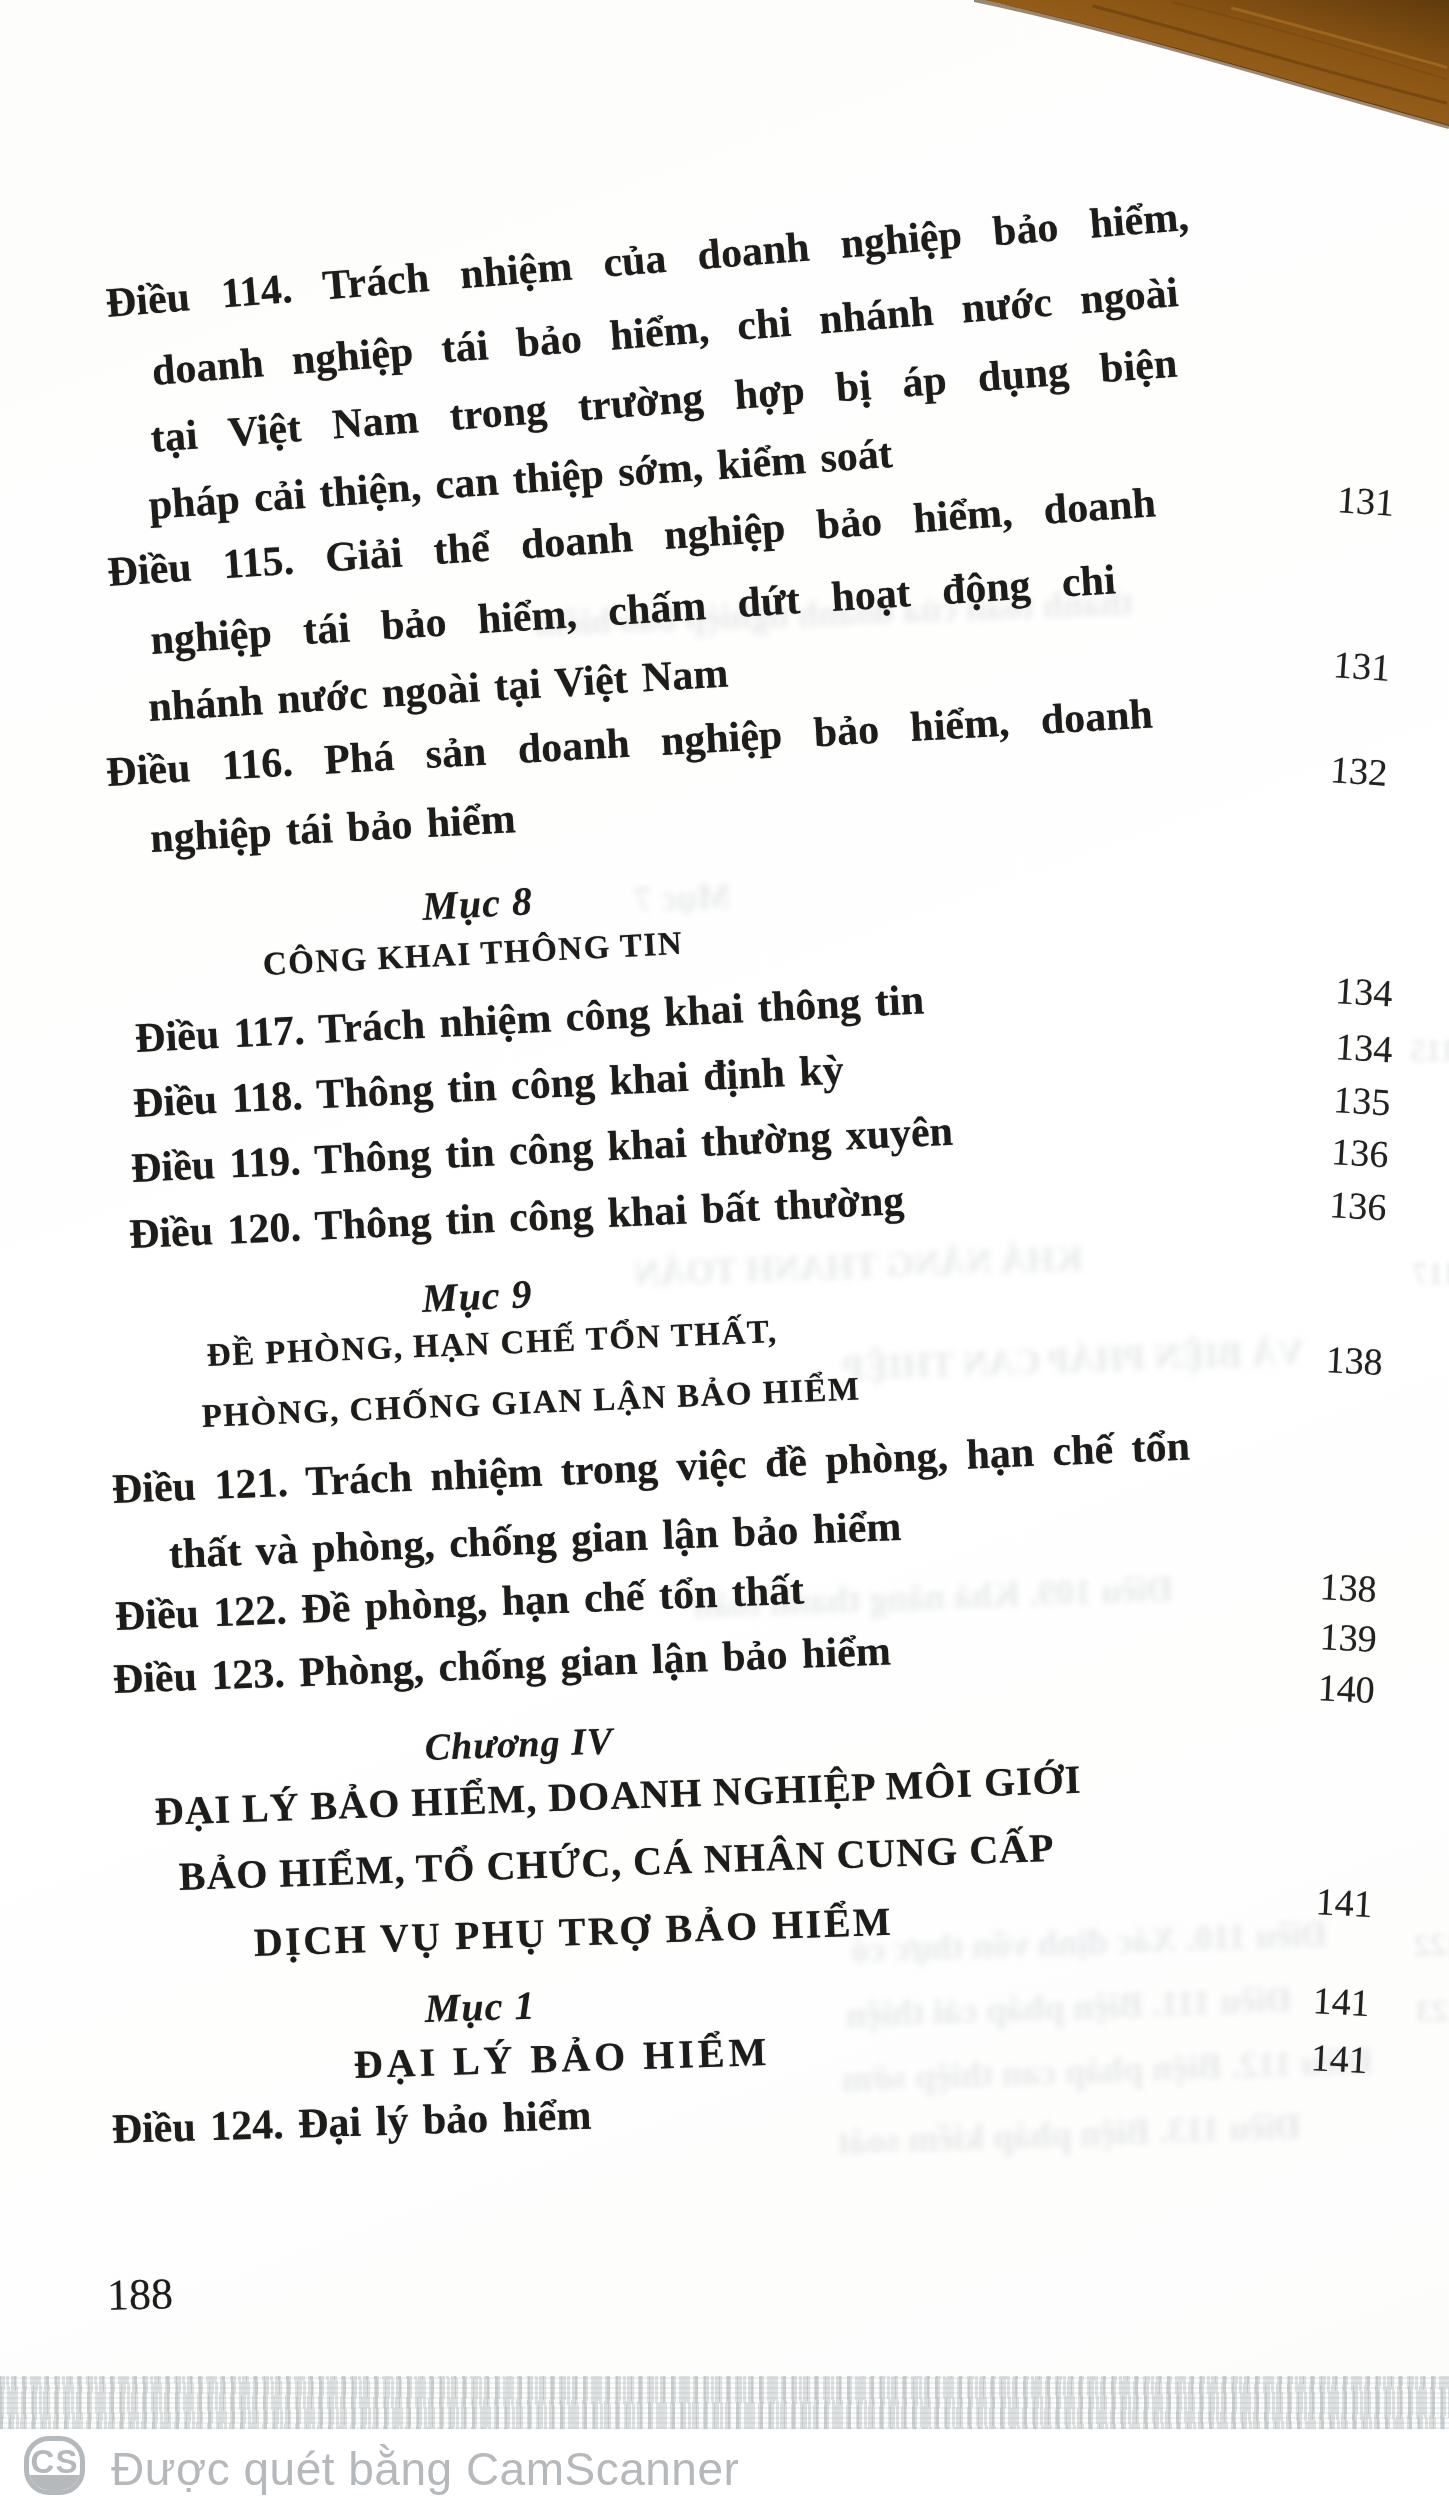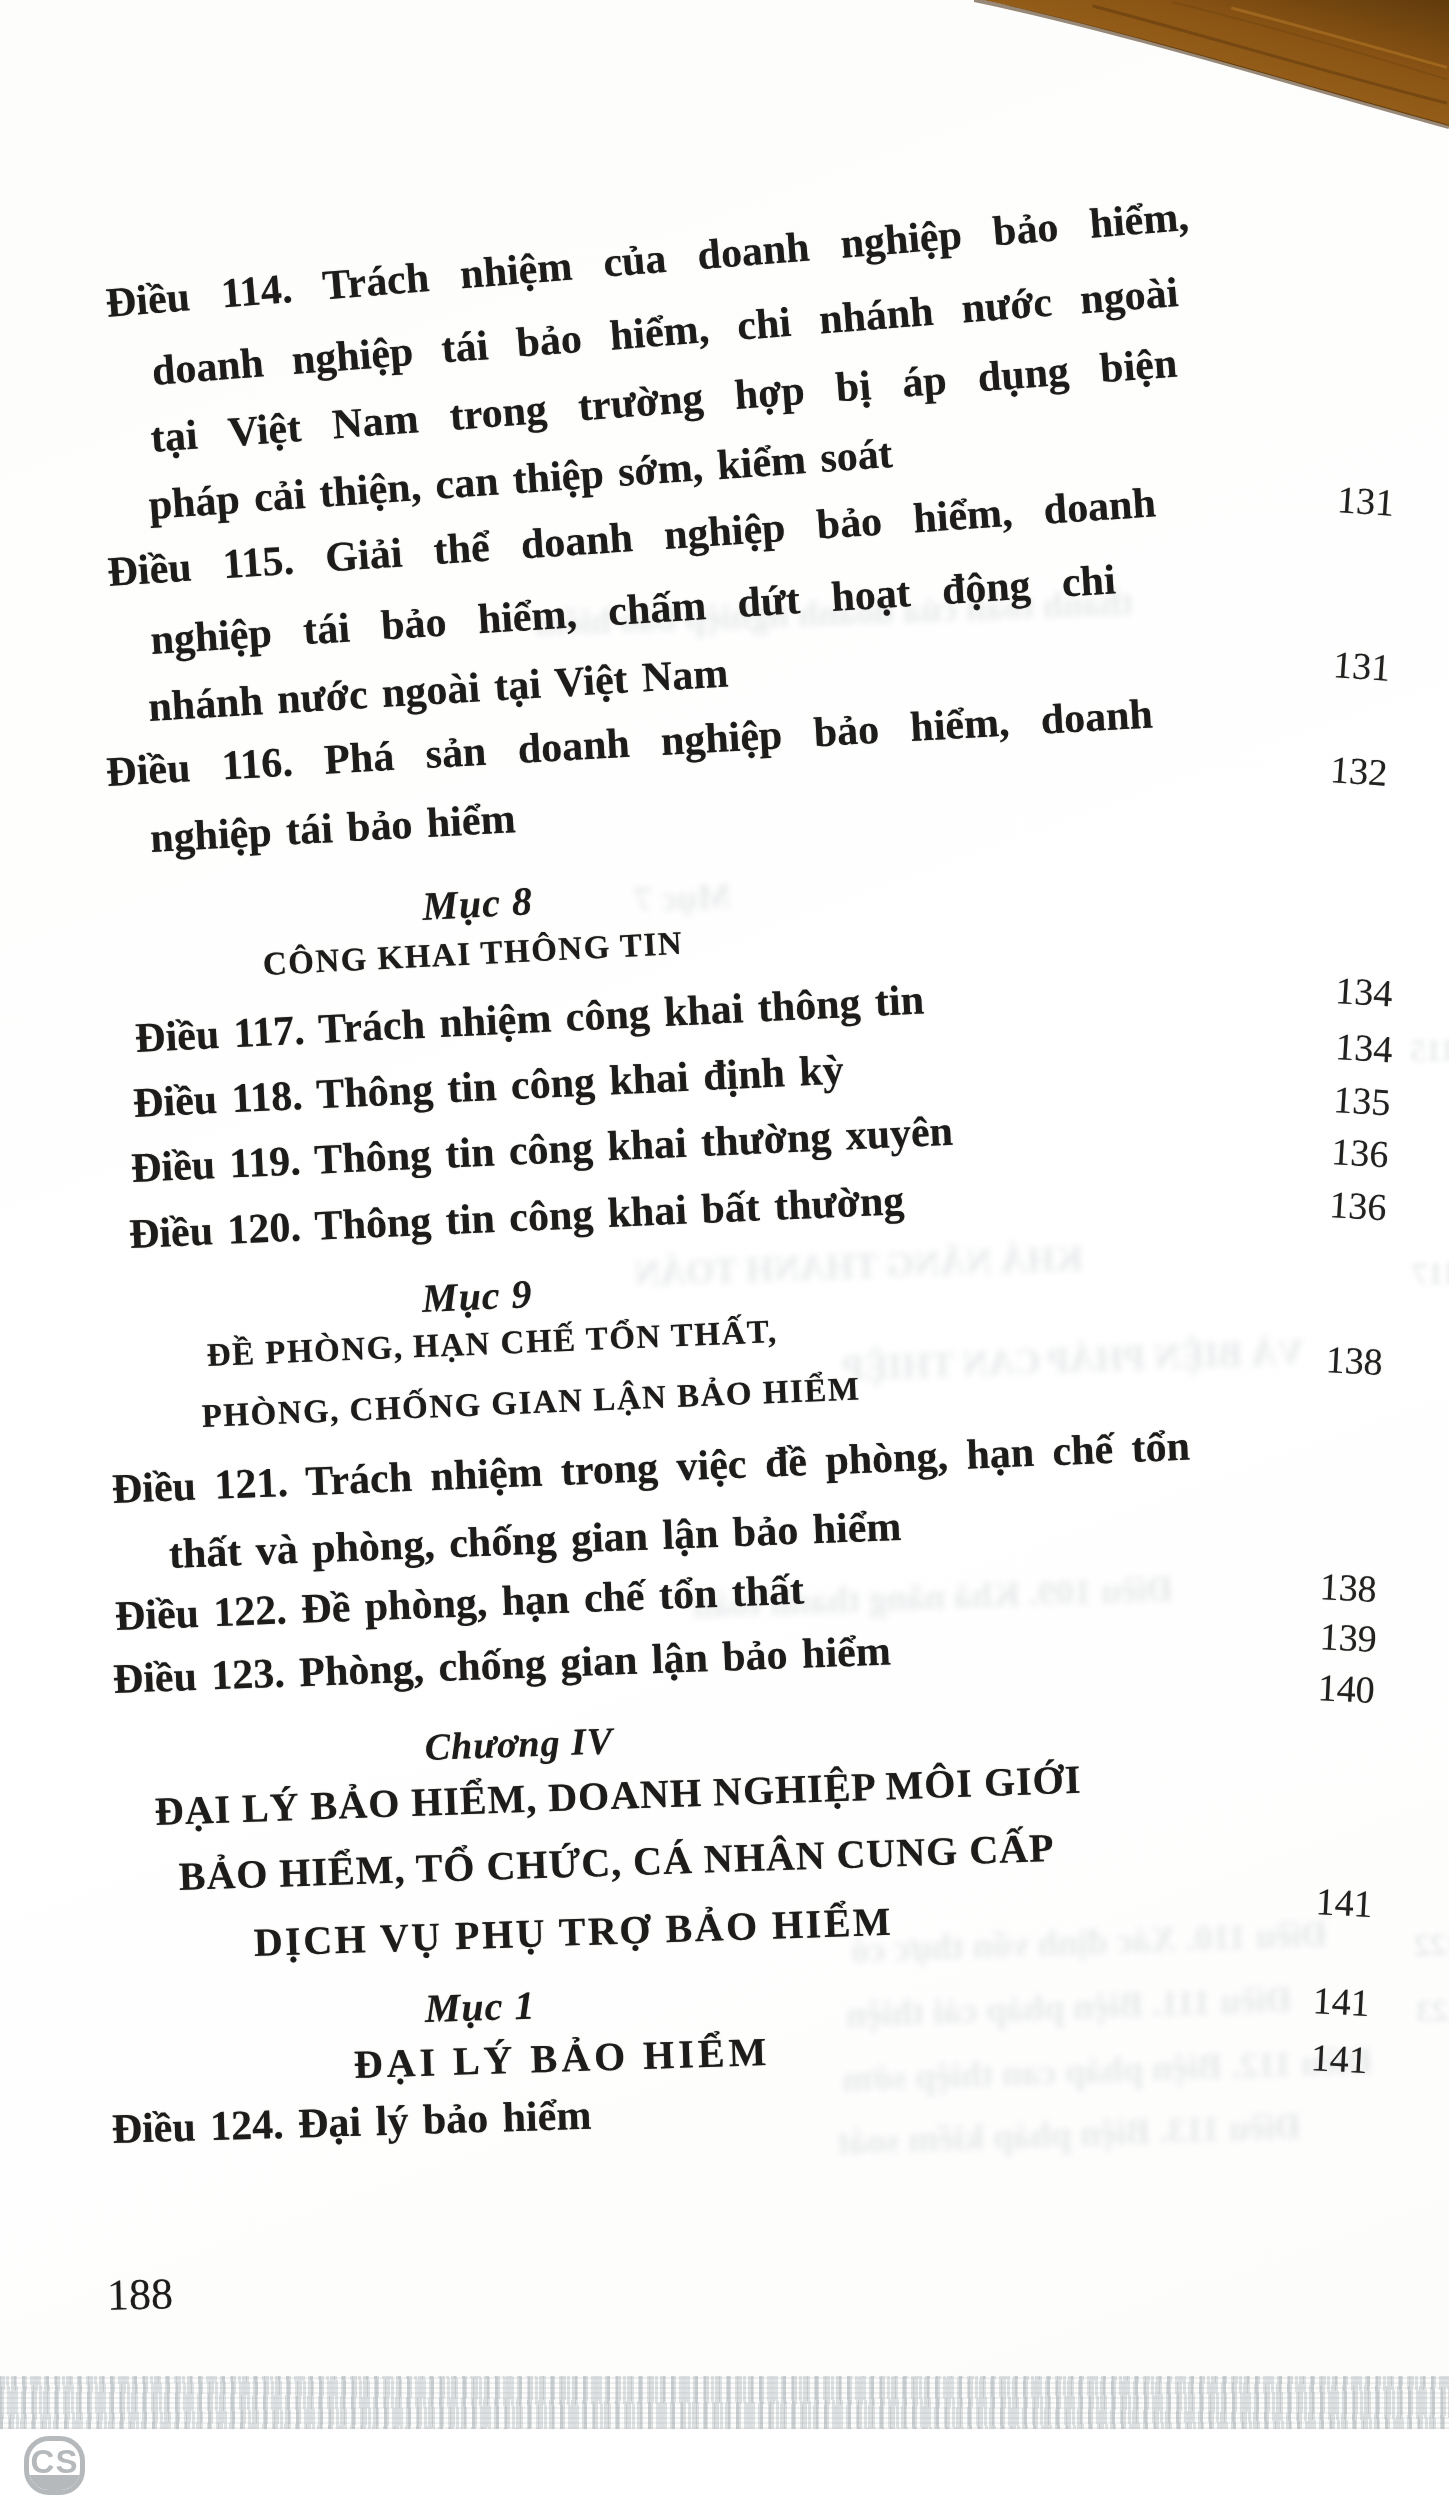--- a/index.html
+++ b/index.html
@@ -173,6 +173,7 @@
       <div class="cs-text">CS</div>
       <div class="cs-foot"></div>
     </div>
+    <div class="scan-label">Được quét bằng CamScanner</div>
   </div>
 
 </div>

